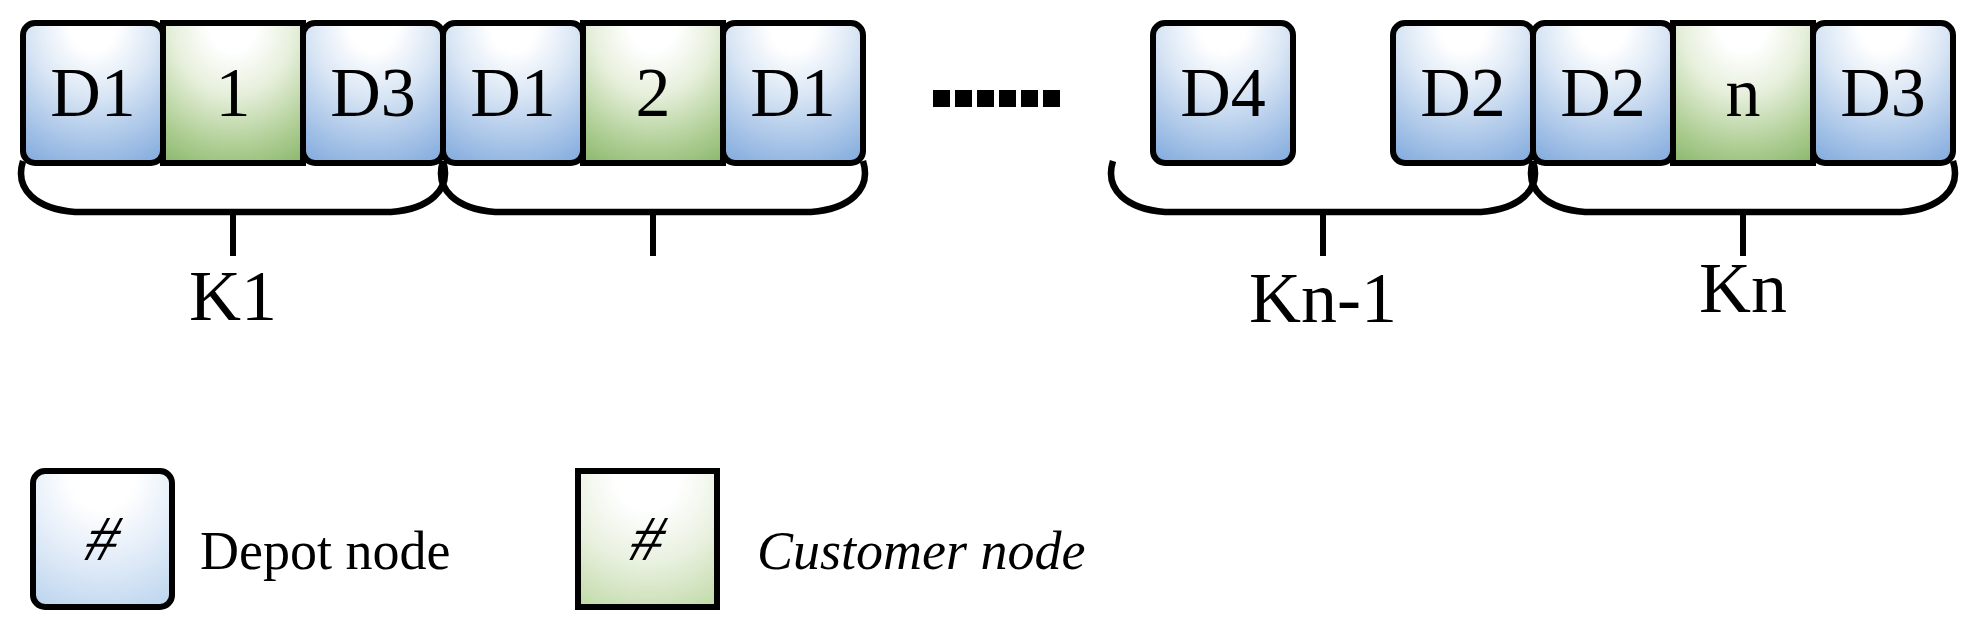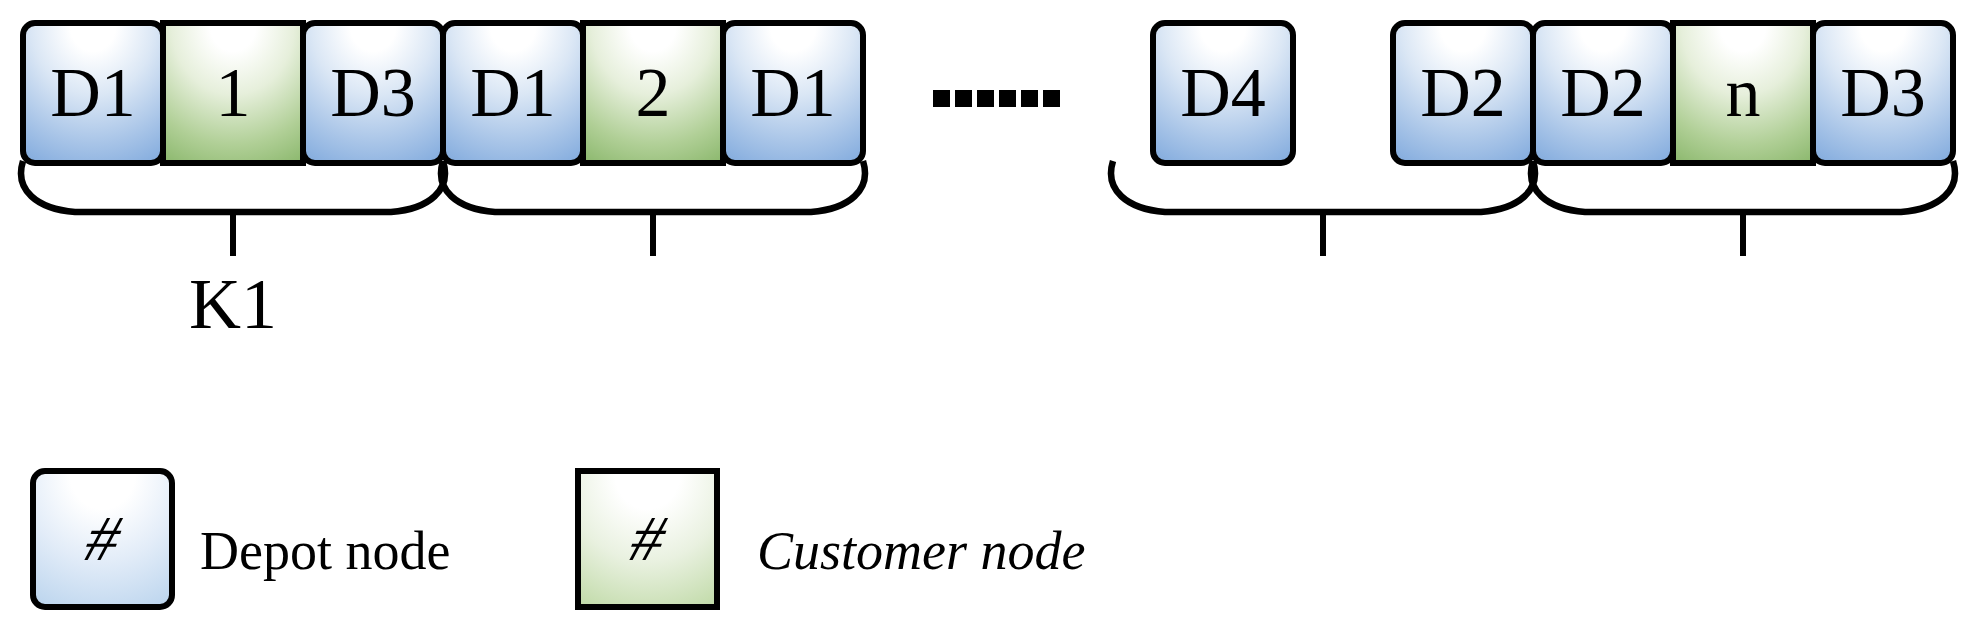--- a/index.html
+++ b/index.html
@@ -81,7 +81,7 @@
 <div class="cell depot" style="left: 20px; top: 20px;">D1</div>
     <div class="cell customer" style="left: 160px; top: 20px;">1</div>
     <div class="cell depot" style="left: 300px; top: 20px;">D3</div>
-    <div class="route-label" style="left: 93px; top: 260px; margin-top: 8px;">K1</div>
+    <div class="route-label" style="left: 93px; top: 260px;">K1</div>
     <div class="cell depot" style="left: 440px; top: 20px;">D1</div>
     <div class="cell customer" style="left: 580px; top: 20px;">2</div>
     <div class="cell depot" style="left: 720px; top: 20px;">D1</div>

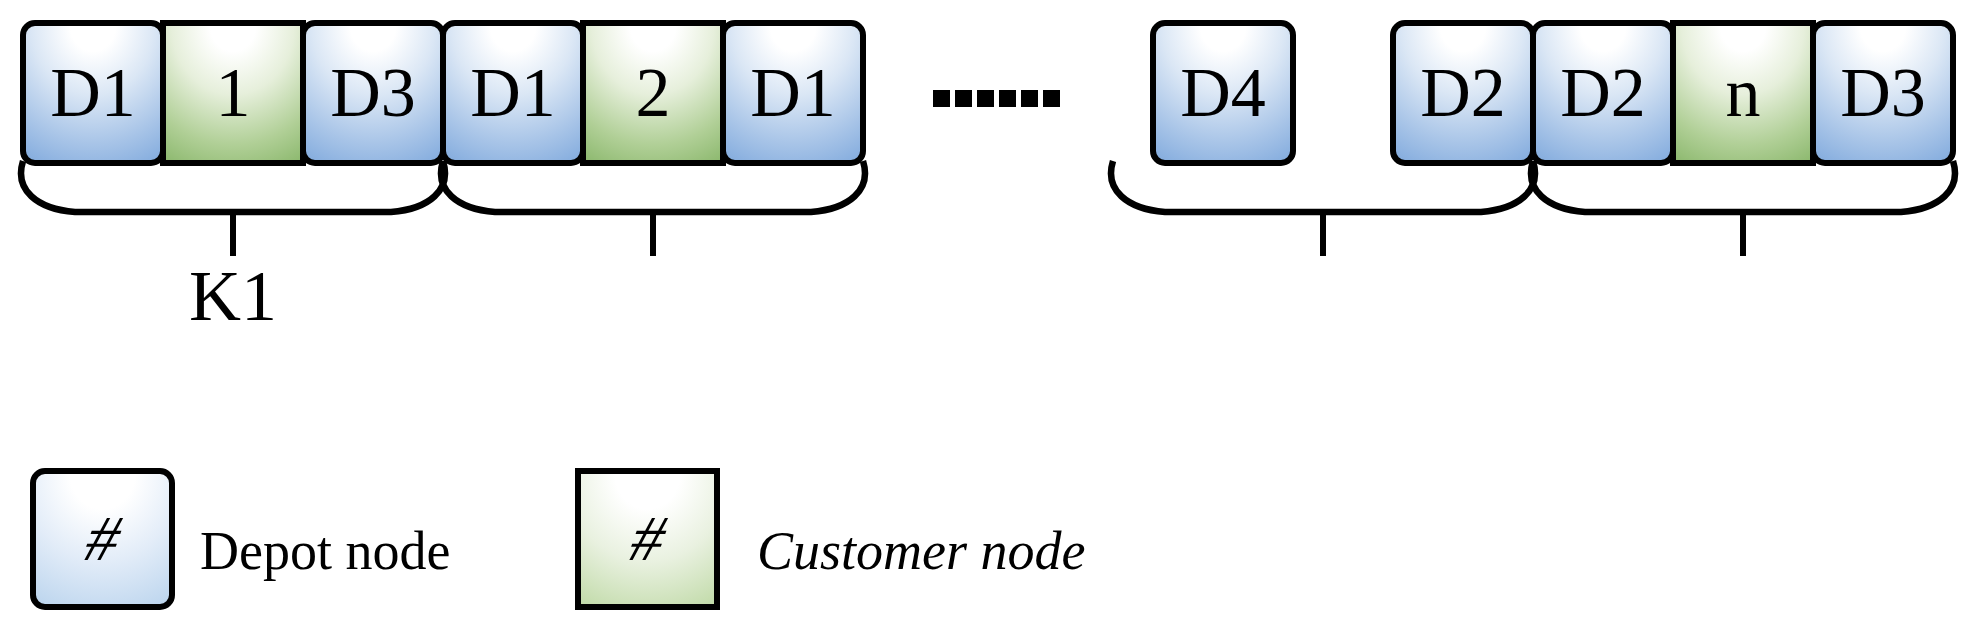--- a/index.html
+++ b/index.html
@@ -87,6 +87,7 @@
     <div class="cell depot" style="left: 720px; top: 20px;">D1</div>
     <div class="cell depot" style="left: 1110px; top: 20px; margin-left: 40px;">D4</div>
     <div class="cell depot" style="left: 1390px; top: 20px;">D2</div>
+    <div class="route-label" style="left: 1183px; top: 262px;">Kn-1</div>
     <div class="cell depot" style="left: 1530px; top: 20px;">D2</div>
     <div class="cell customer" style="left: 1670px; top: 20px;">n</div>
     <div class="cell depot" style="left: 1810px; top: 20px;">D3</div>

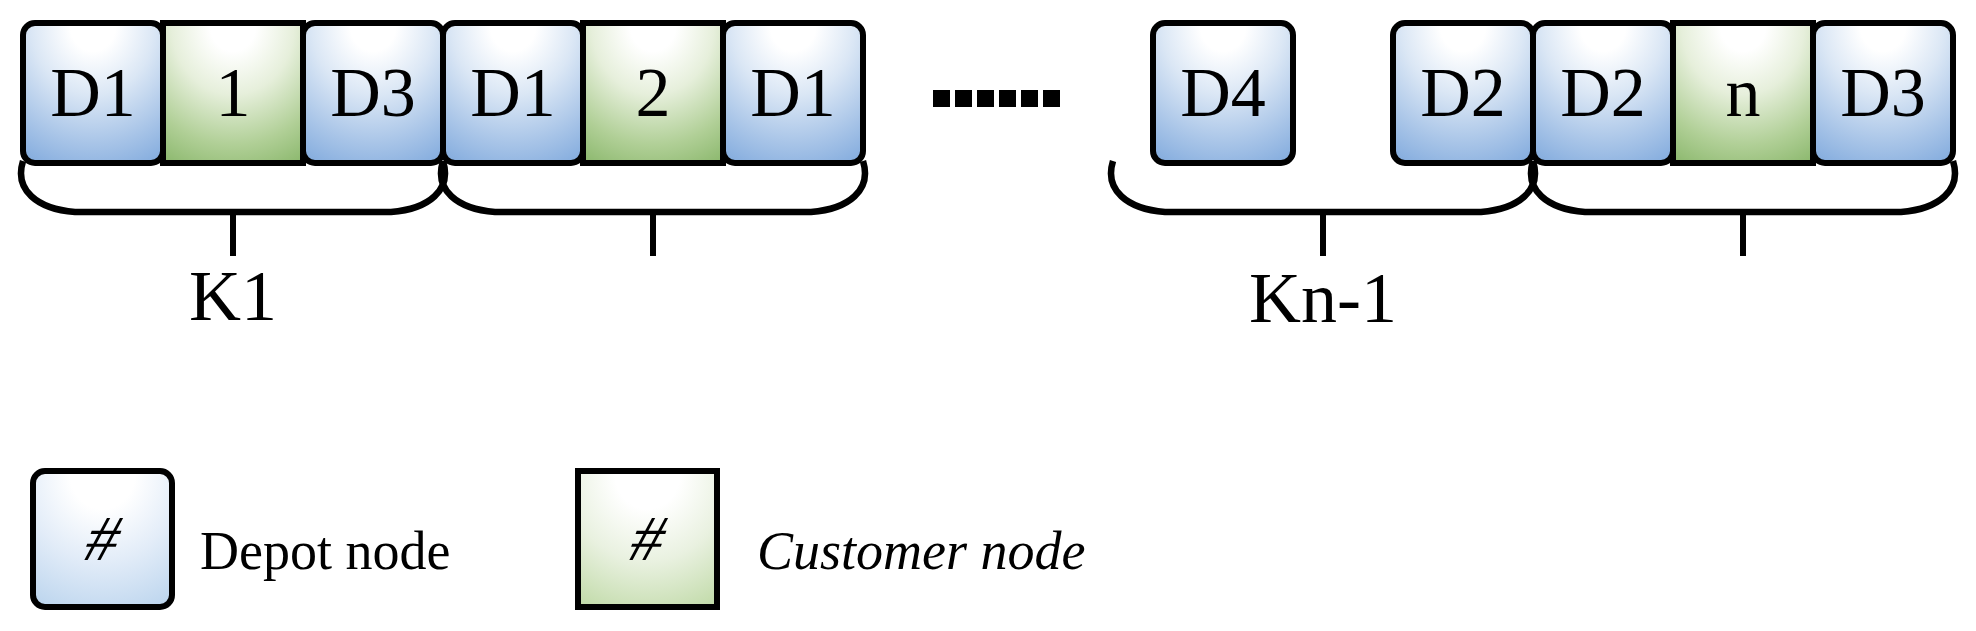--- a/index.html
+++ b/index.html
@@ -91,6 +91,7 @@
     <div class="cell depot" style="left: 1530px; top: 20px;">D2</div>
     <div class="cell customer" style="left: 1670px; top: 20px;">n</div>
     <div class="cell depot" style="left: 1810px; top: 20px;">D3</div>
+    <div class="route-label" style="left: 1603px; top: 252px;">Kn</div>
   </div>
 
 </body></html>

